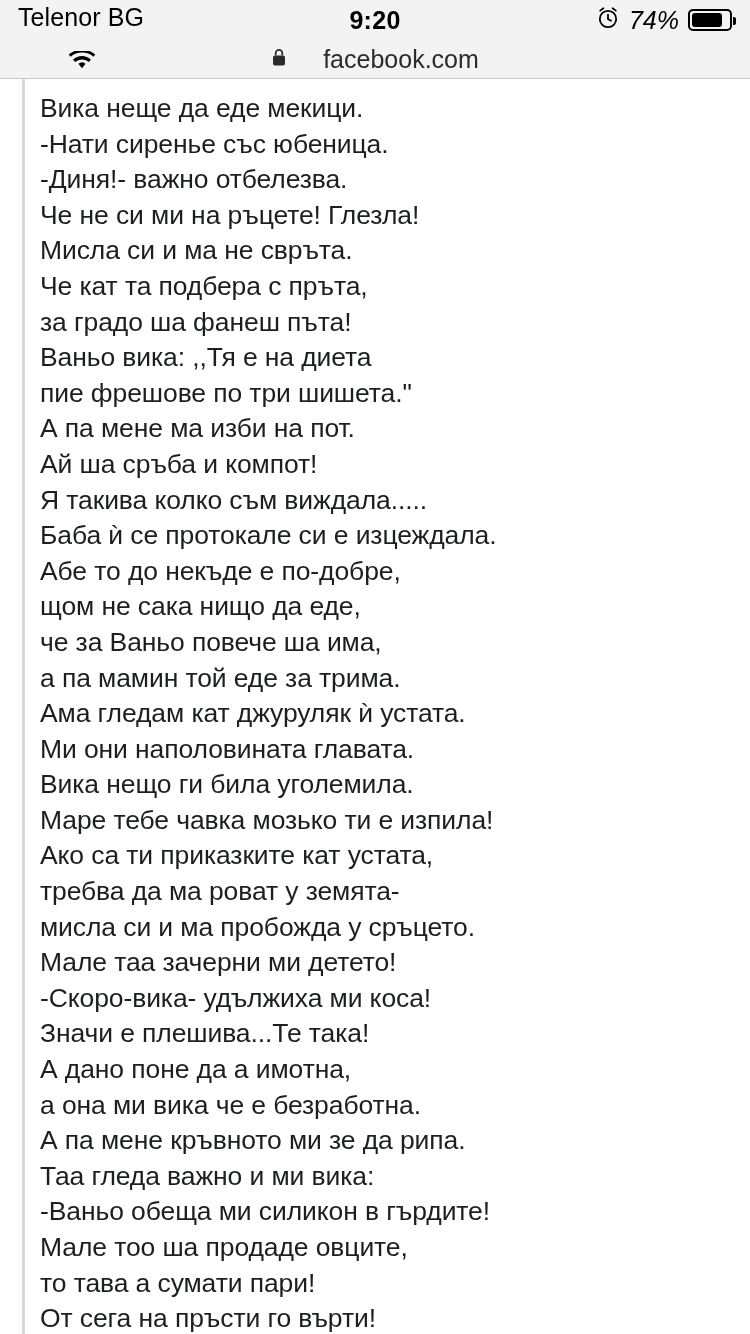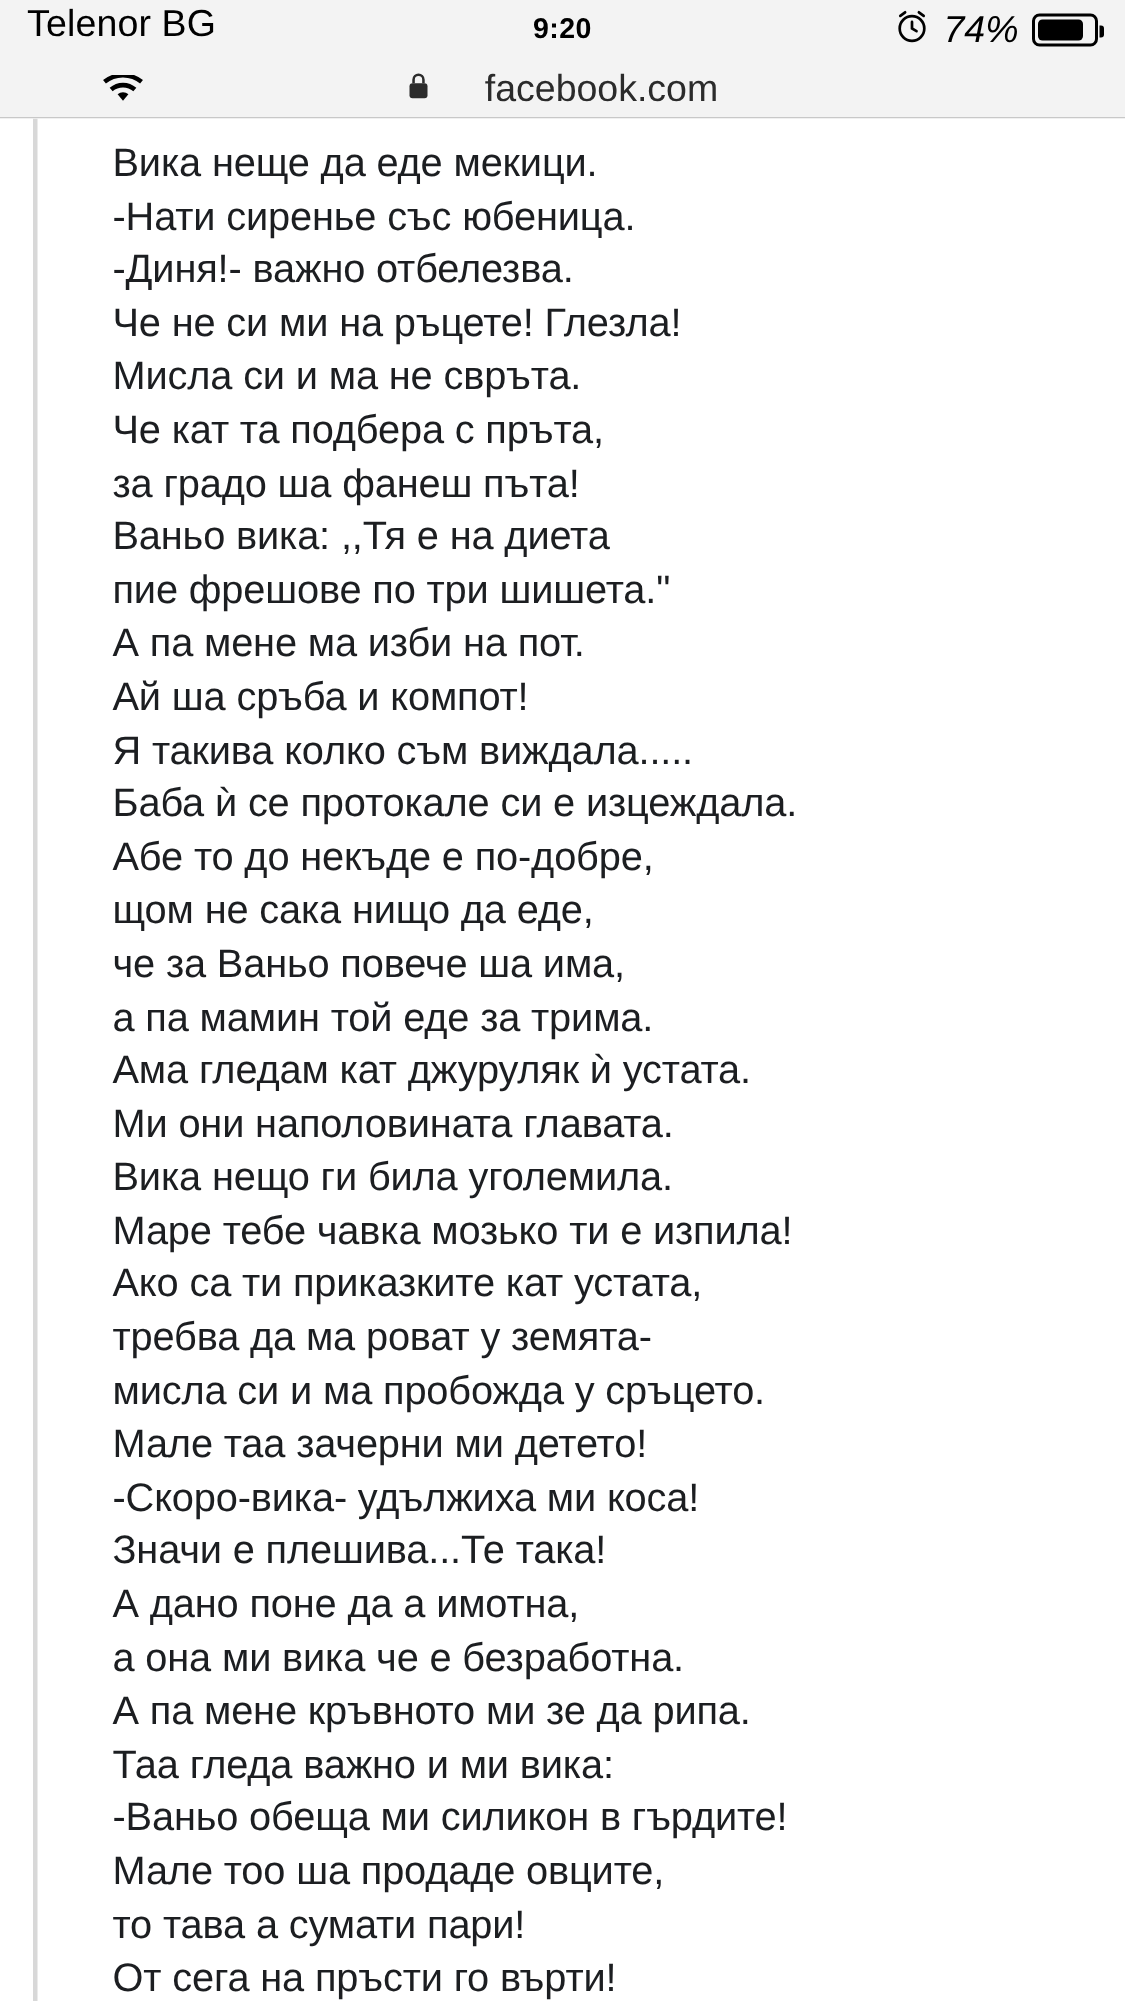--- a/index.html
+++ b/index.html
@@ -59,7 +59,7 @@
     position: absolute;
     left: 0; right: 0;
     text-align: center;
-    font-size: 19px;
+    font-size: 25px;
     font-weight: 600;
     letter-spacing: 0.3px;
     pointer-events: none;

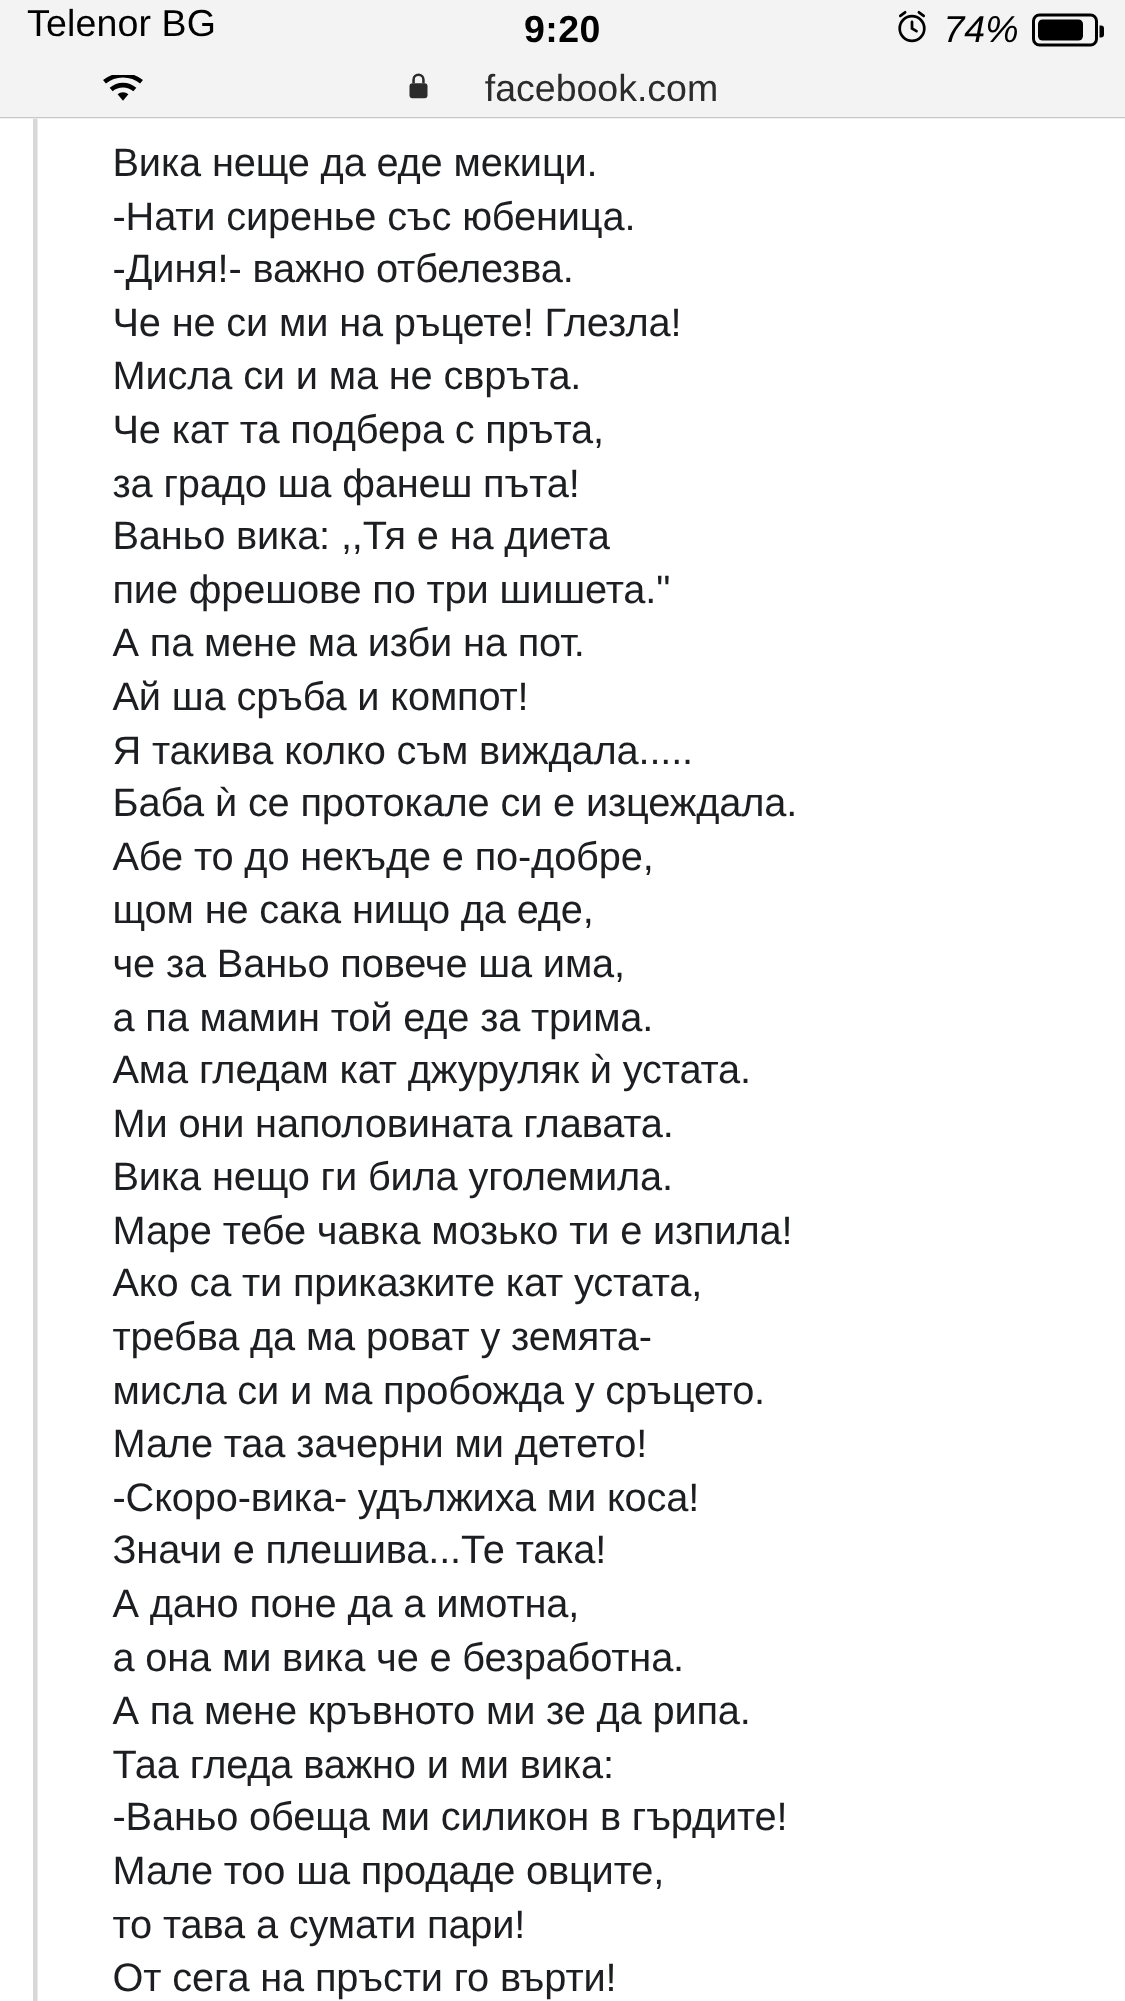--- a/index.html
+++ b/index.html
@@ -125,7 +125,6 @@
     height: 1255px;
     background: #ffffff;
     overflow: hidden;
-    padding-left: 35px;
   }
   .post-text {
     padding: 12px 0 0 40px;

